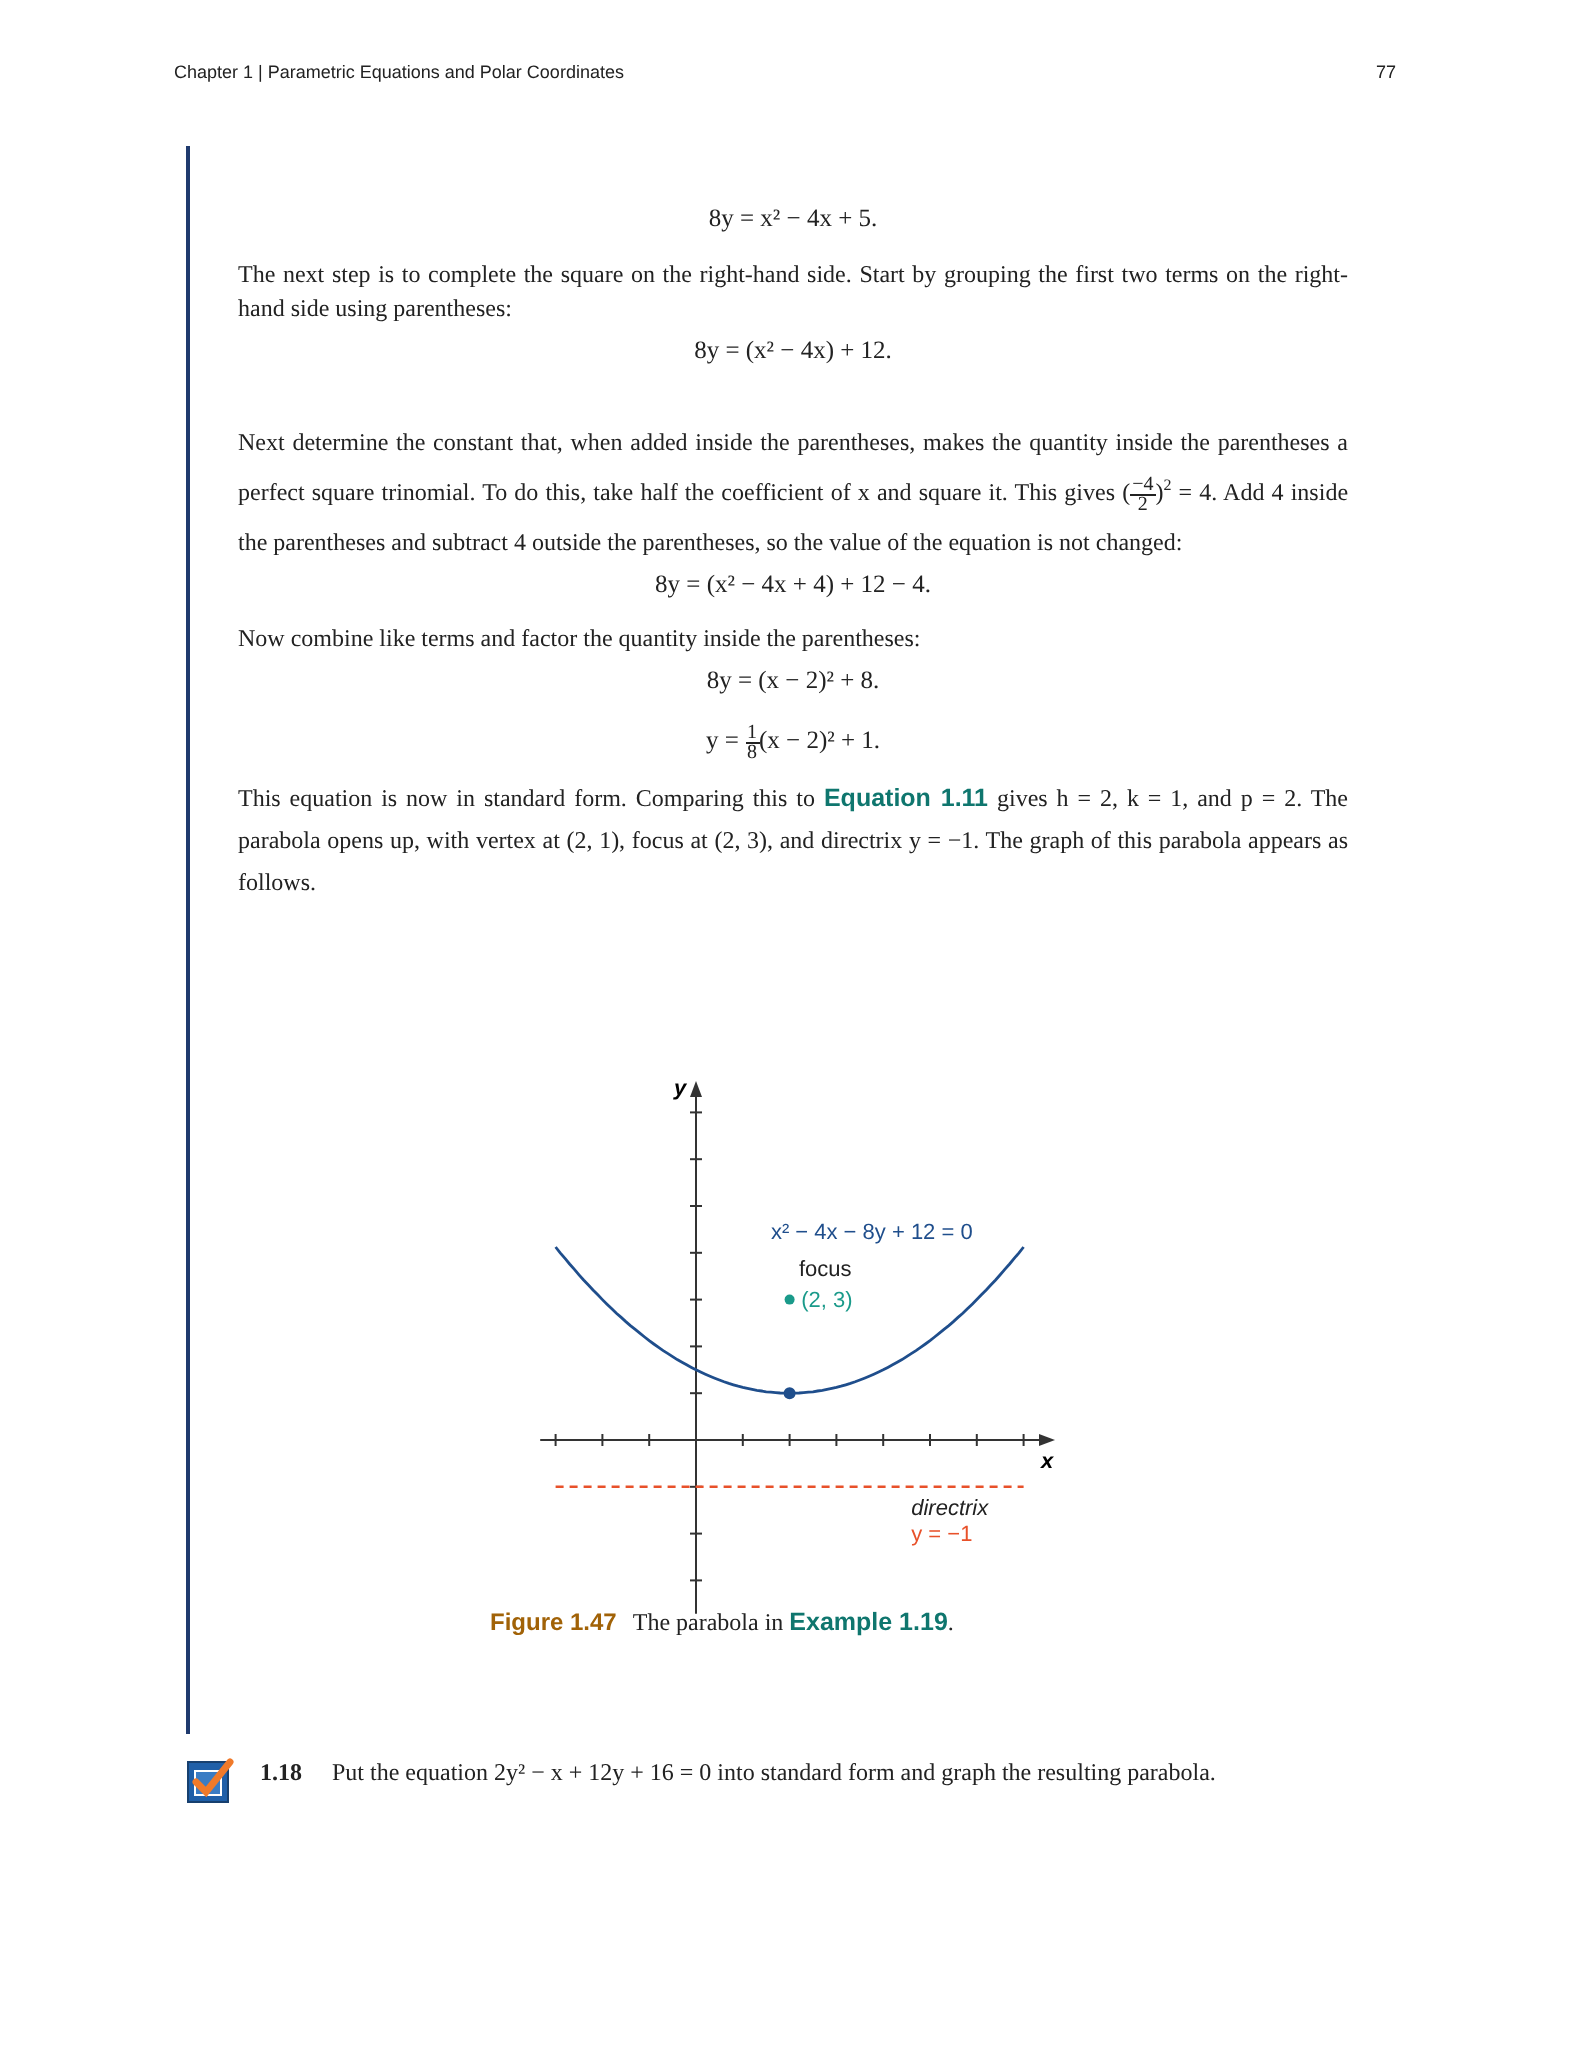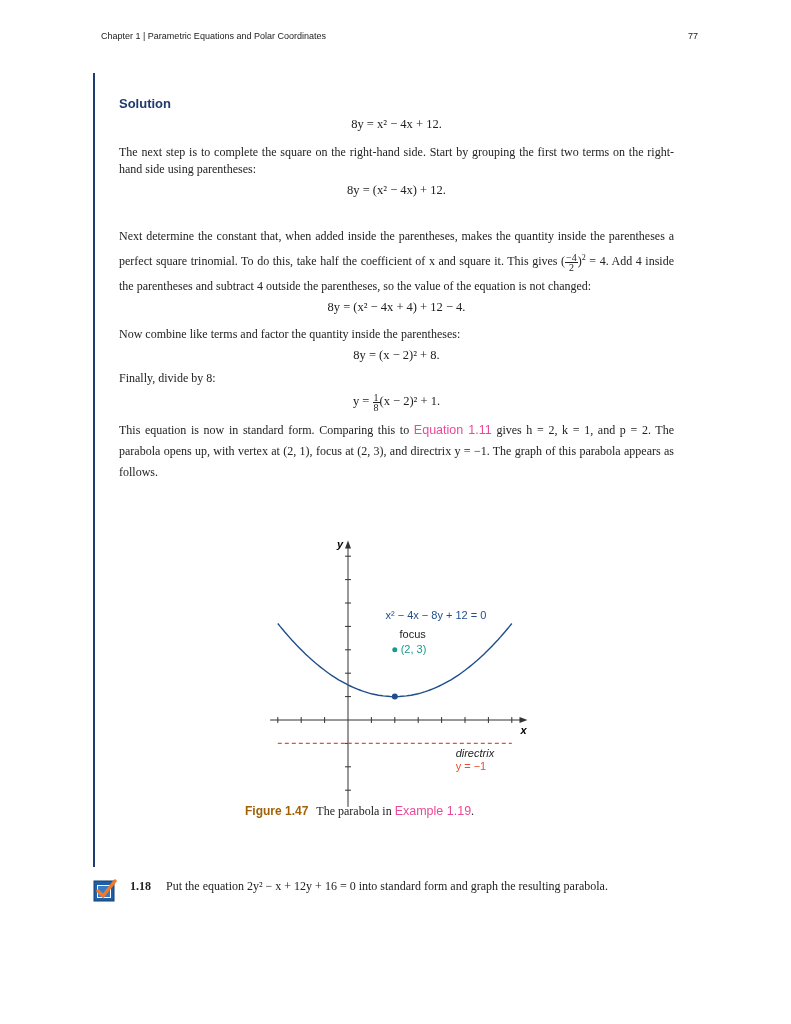--- a/index.html
+++ b/index.html
@@ -5,7 +5,7 @@
   html, body { margin: 0; padding: 0; background: #fff; }
   body { width: 791px; height: 1024px; position: relative; overflow: hidden;
          font-family: "Liberation Serif", serif; color: #222; }
-  .header { position: absolute; top: 31px; left: 101px; right: 93px; height: 14px;
+  .header { position: absolute; top: 31px; left: 87px; right: 93px; height: 14px;
             font-family: "Liberation Sans", sans-serif; font-size: 9px; color: #222; }
   .header .left { position: absolute; left: 0; top: 0; }
   .header .right { position: absolute; right: 0; top: 0; text-align: center; }

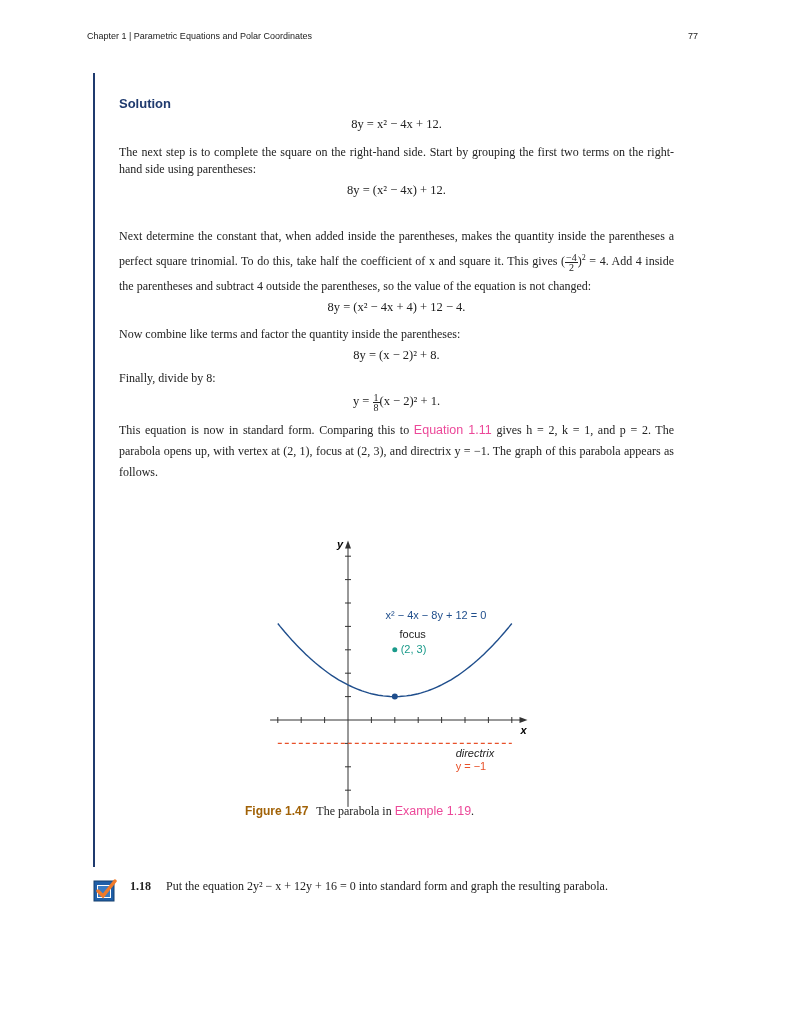--- a/index.html
+++ b/index.html
@@ -39,7 +39,6 @@
 <div class="side-rule"></div>
 
 <div class="content">
-  <div class="solution-heading">Solution</div>
   <div class="eq" style="margin-top:6px;height:22px">8y = x² − 4x + 12.</div>
   <p style="margin-top:5px;height:34px">The next step is to complete the square on the right-hand side. Start by grouping the first two terms on the right-hand side using parentheses:</p>
   <div class="eq" style="height:30px;line-height:24px">8y = (x² − 4x) + 12.</div>

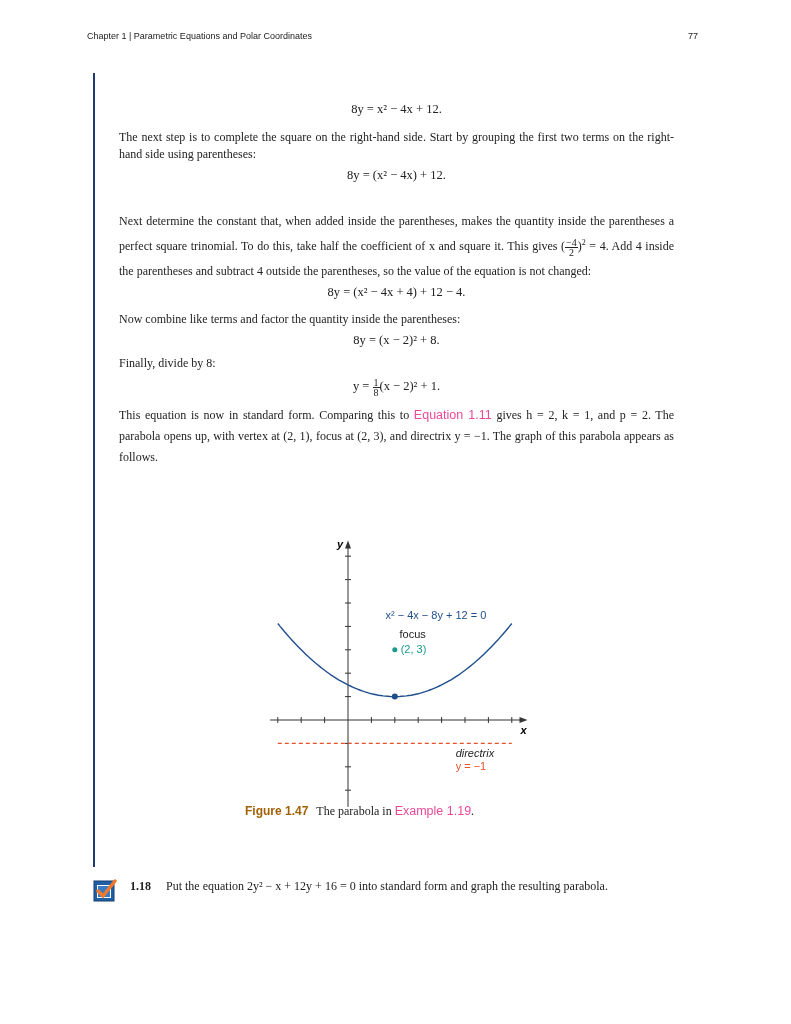--- a/index.html
+++ b/index.html
@@ -39,7 +39,7 @@
 <div class="side-rule"></div>
 
 <div class="content">
-  <div class="eq" style="margin-top:6px;height:22px">8y = x² − 4x + 12.</div>
+  <div class="eq" style="margin-top:6px;height:22px">8y = x² − 4x + 5.</div>
   <p style="margin-top:5px;height:34px">The next step is to complete the square on the right-hand side. Start by grouping the first two terms on the right-hand side using parentheses:</p>
   <div class="eq" style="height:30px;line-height:24px">8y = (x² − 4x) + 12.</div>
   <p style="line-height:25px;height:76px;margin-top:16px">

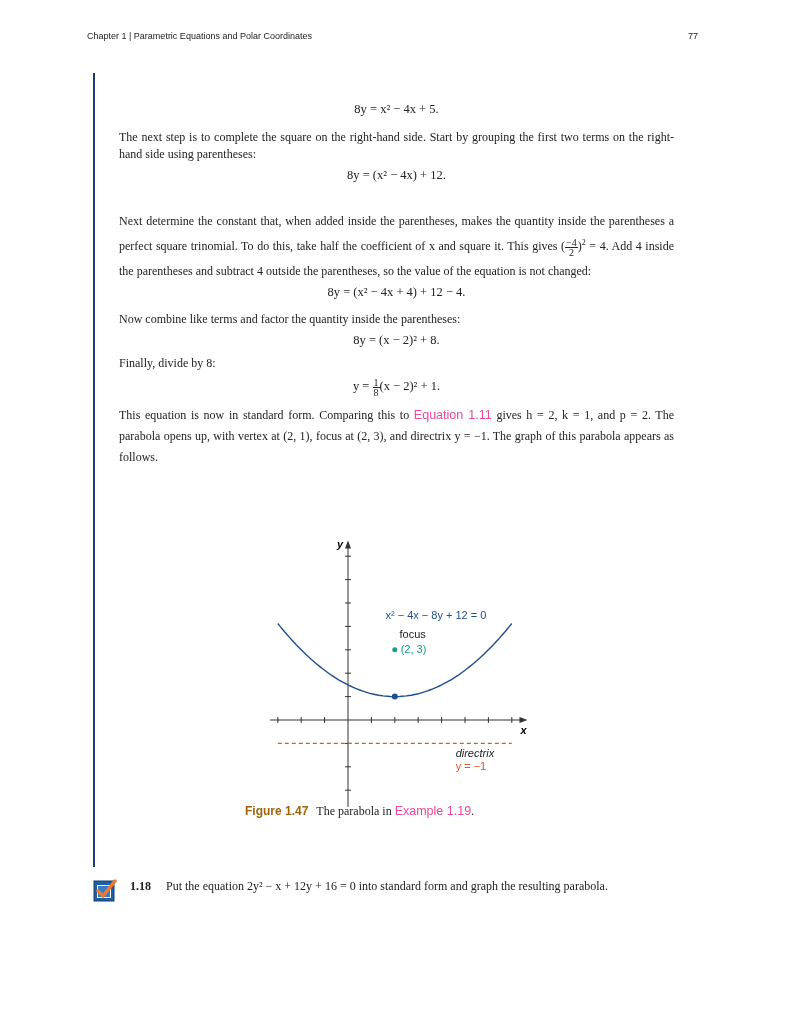--- a/index.html
+++ b/index.html
@@ -50,7 +50,6 @@
   <div class="eq" style="height:28px;line-height:18px;margin-top:-2px">8y = (x² − 4x + 4) + 12 − 4.</div>
   <p style="height:18px">Now combine like terms and factor the quantity inside the parentheses:</p>
   <div class="eq" style="height:26px;line-height:22px">8y = (x − 2)² + 8.</div>
-  <p style="height:16px">Finally, divide by 8:</p>
   <div class="eq" style="height:34px;line-height:30px">
     <span>y =</span>
     <span class="frac"><span class="num">1</span><span class="den">8</span></span><span>(x − 2)² + 1.</span>

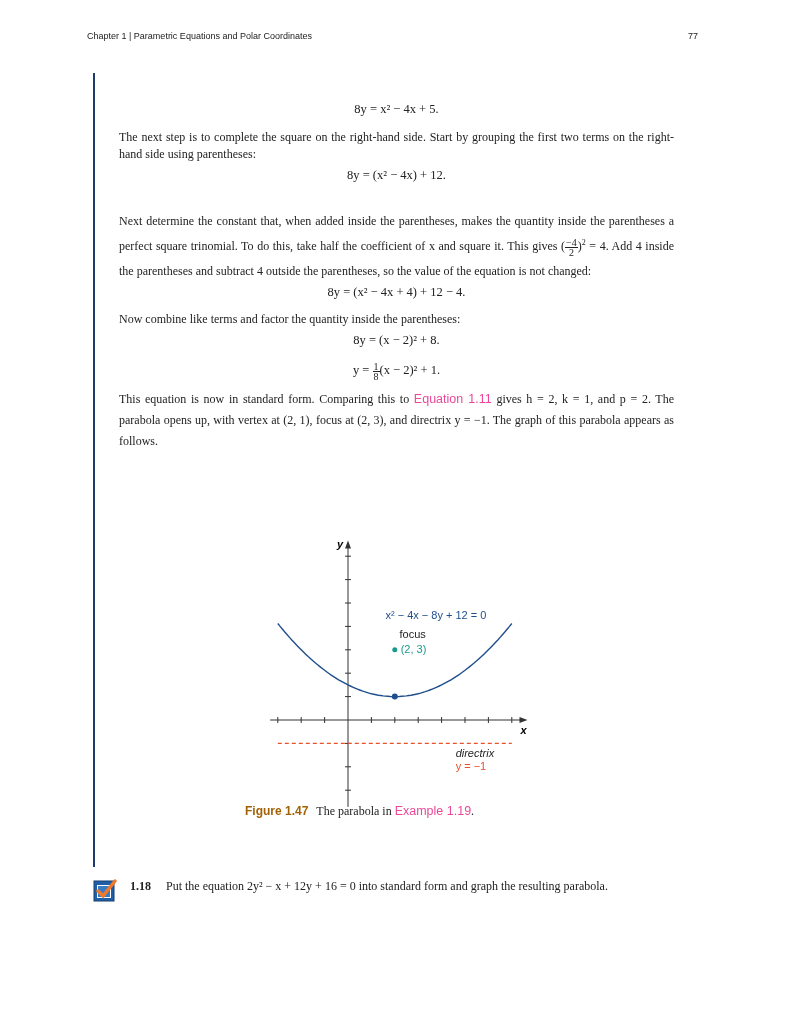--- a/index.html
+++ b/index.html
@@ -16,7 +16,7 @@
   p { margin: 0; font-size: 12px; line-height: 17px; text-align: justify; }
   .eq { text-align: center; font-size: 12.5px; font-family: "Liberation Serif", serif; }
   sup { font-size: 8px; vertical-align: 5px; line-height: 0; }
-  .link { color: #ec4899; font-family: "Liberation Sans", sans-serif; font-weight: normal; font-size: 12.5px; }
+  .link { color: #0f766e; font-family: "Liberation Sans", sans-serif; font-weight: bold; font-size: 12.5px; }
   .frac { display: inline-block; vertical-align: middle; text-align: center; font-size: 10px; line-height: 9px; }
   .frac .num { display: block; border-bottom: 1px solid #222; padding: 0 1px; }
   .frac .den { display: block; }

